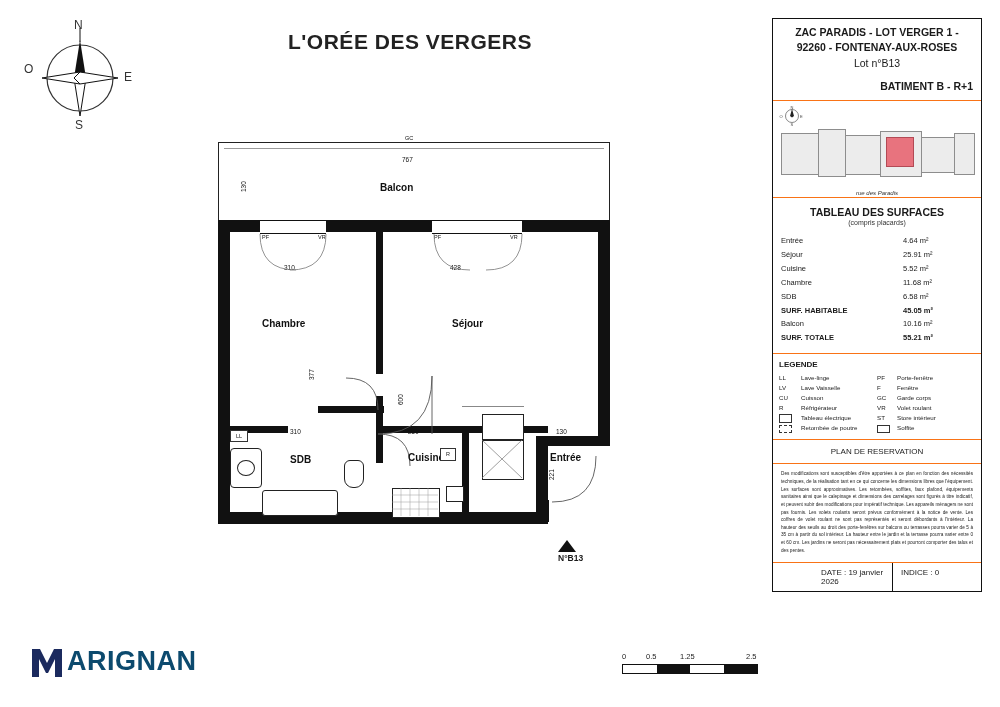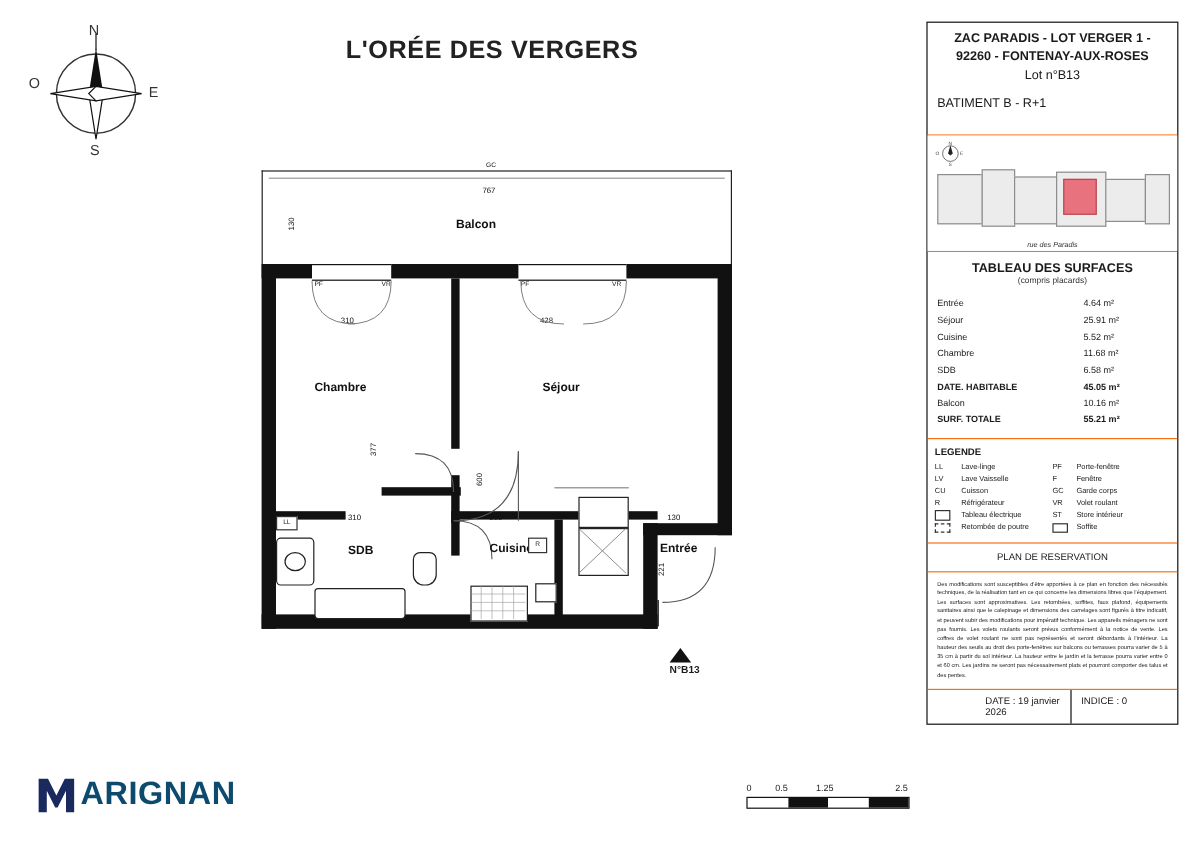--- a/index.html
+++ b/index.html
@@ -30,7 +30,7 @@
   .rp-sec:last-child{border-bottom:none;margin-left:40px;}
   .rp-title{font-size:10.5px;font-weight:700;text-align:center;line-height:1.45;}
   .rp-sub{font-size:10.5px;text-align:center;line-height:1.5;margin-top:7px;}
-  .rp-bat{font-size:10.5px;font-weight:400;text-align:left;margin-top:8px;margin-bottom:14px;}
+  .rp-bat{font-size:10.5px;font-weight:700;text-align:right;margin-top:8px;margin-bottom:2px;}
 
   
   .keyplan{position:relative;height:96px;background:#fff;}

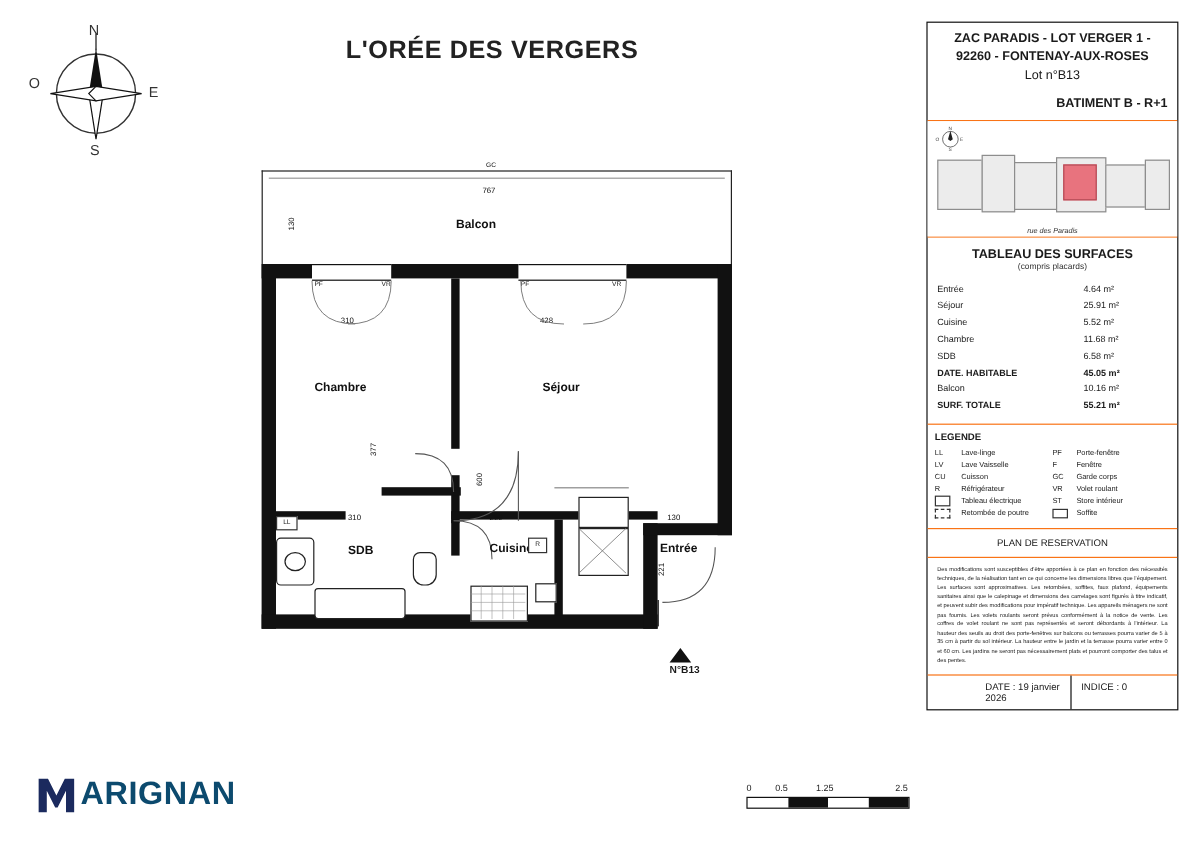--- a/index.html
+++ b/index.html
@@ -283,7 +283,7 @@
           <div class="v">6.58 m²</div>
         </div>
       <div class="srow bold">
-          <div class="k">DATE. HABITABLE</div>
+          <div class="k">SURF. HABITABLE</div>
           <div class="v">45.05 m²</div>
         </div>
       <div class="srow">

